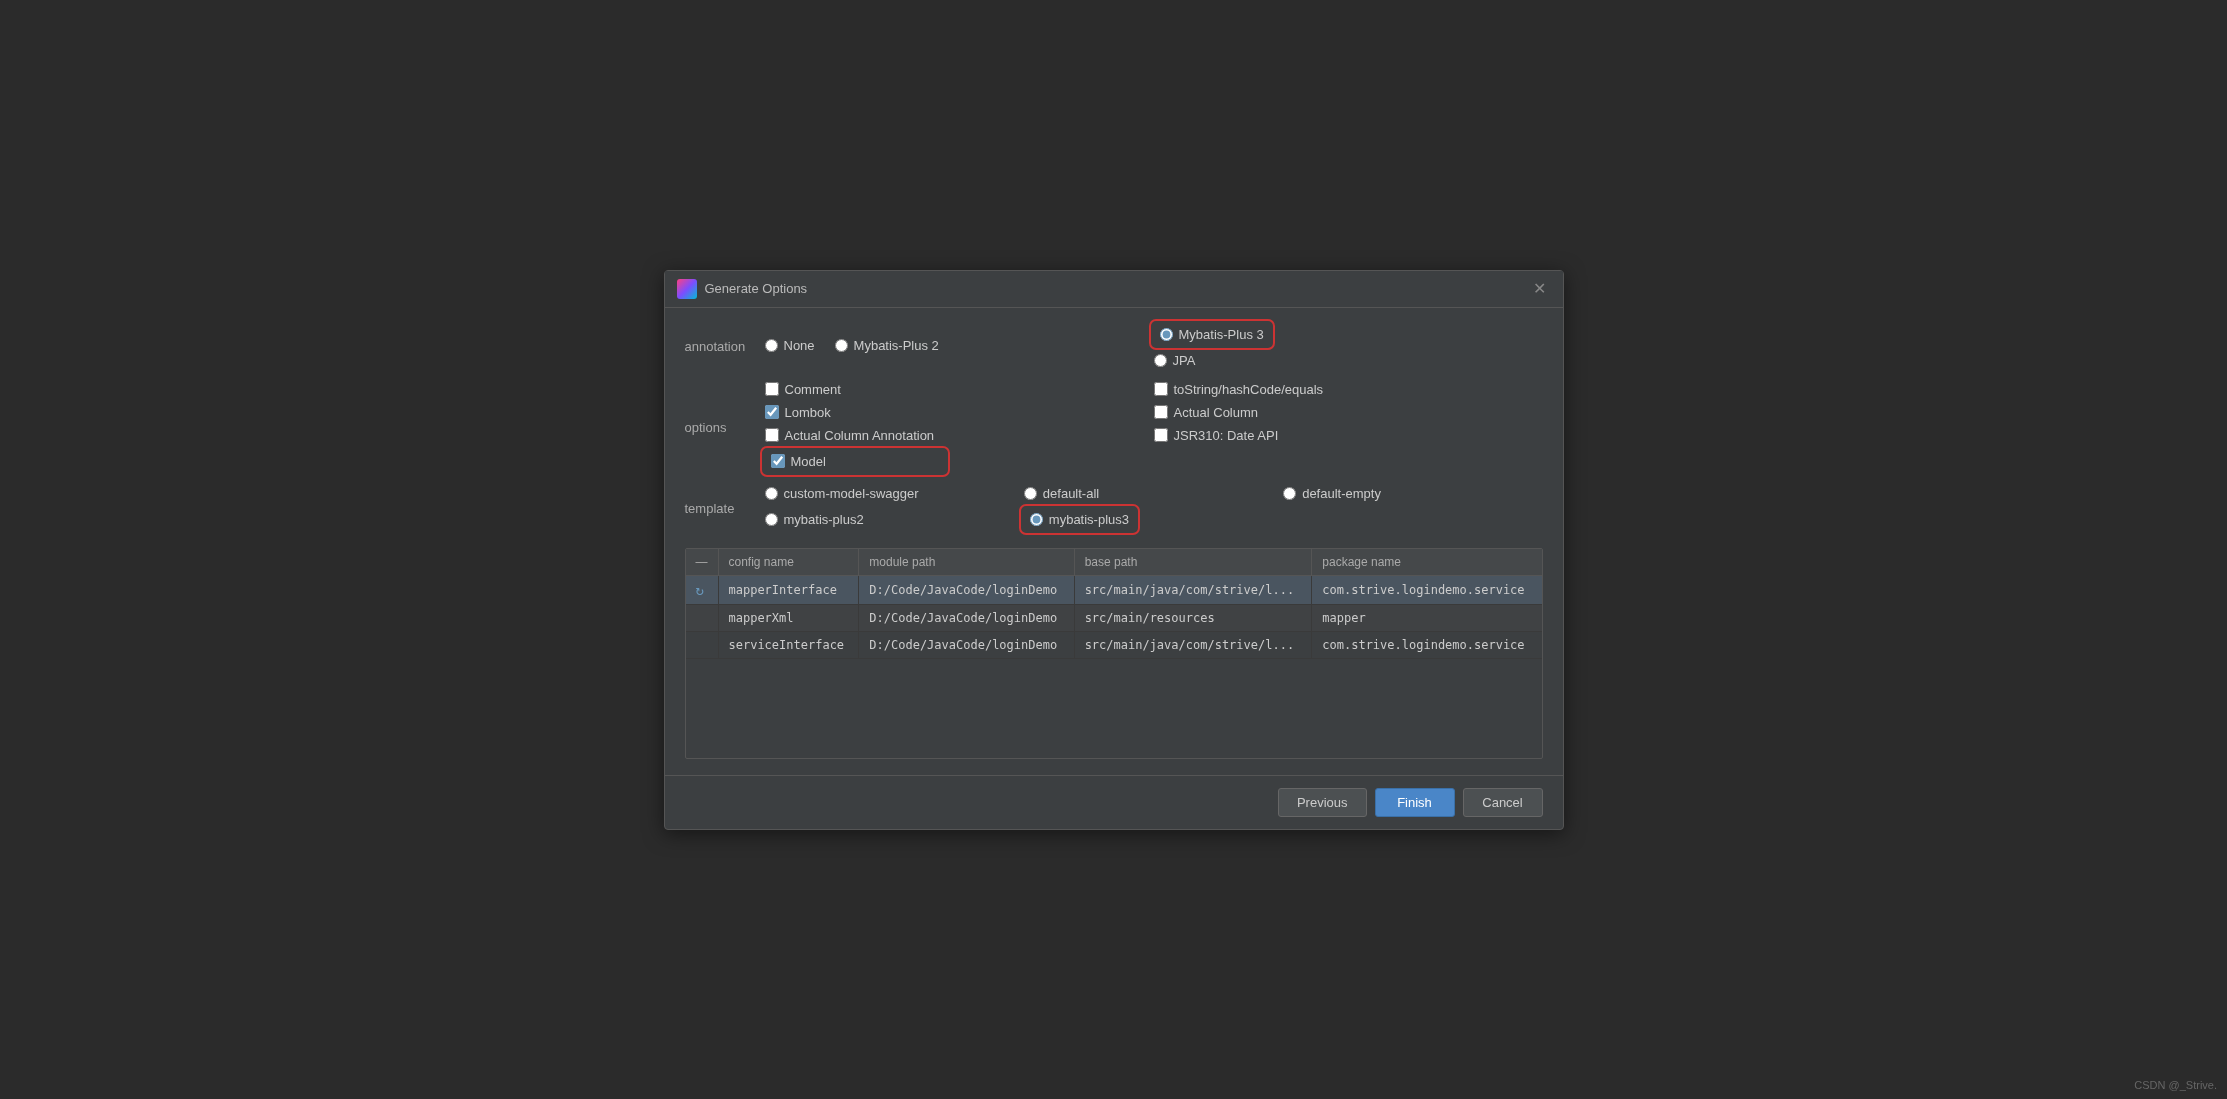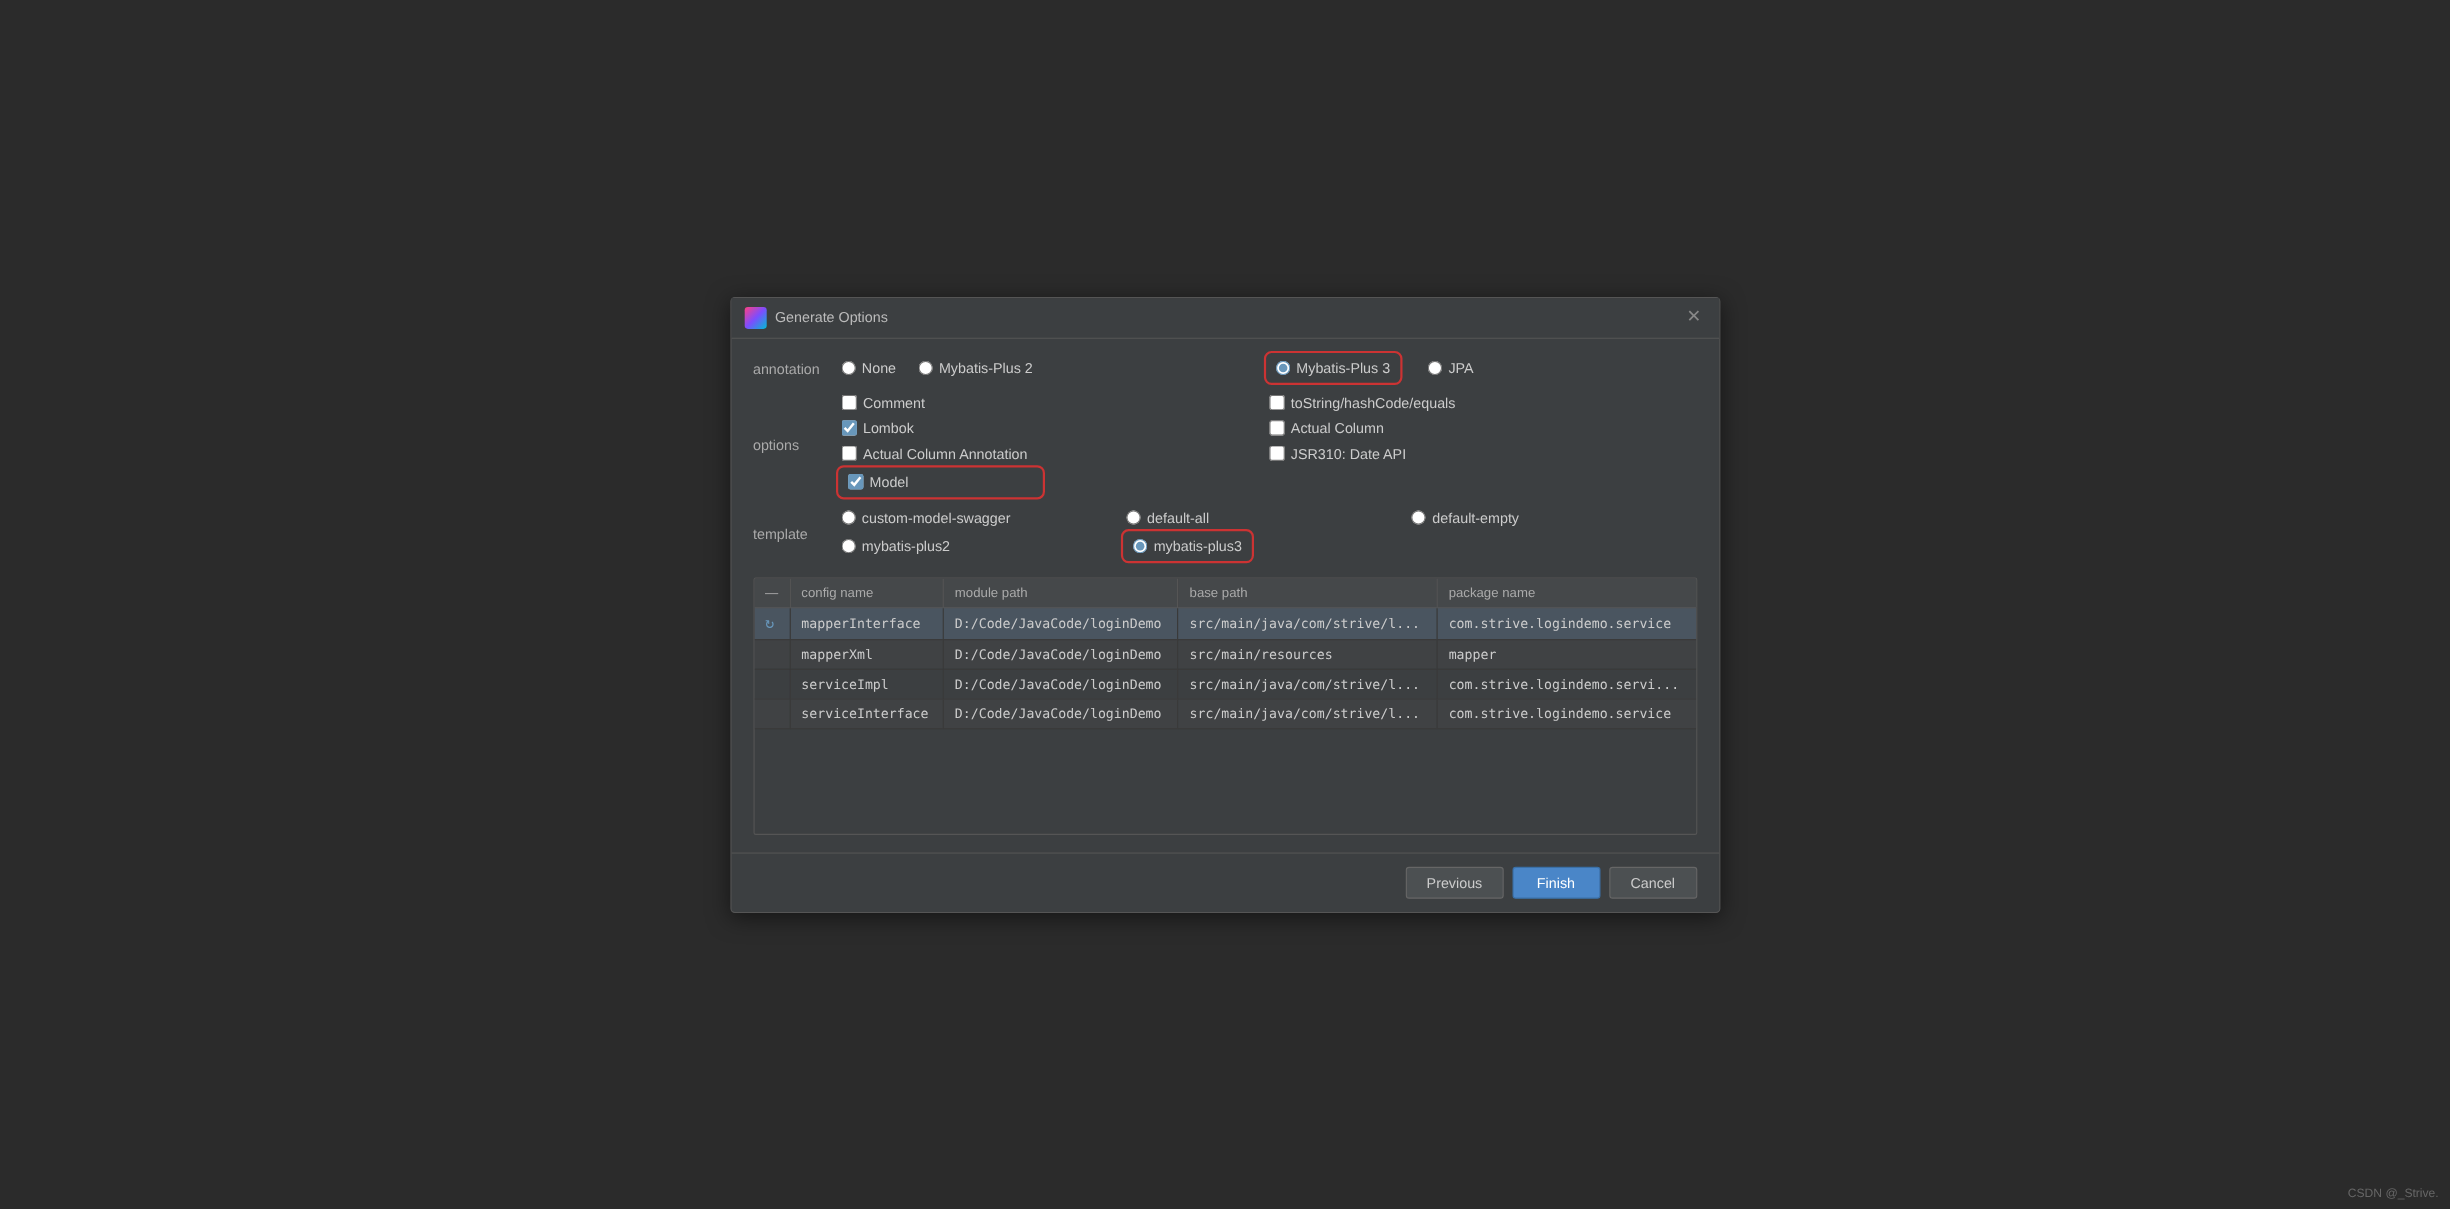--- a/index.html
+++ b/index.html
@@ -219,7 +219,7 @@
     .annotation-col-right {
       flex: 0 0 50%;
       display: flex;
-      flex-direction: row;
+      flex-direction: column;
       gap: 8px;
     }
   </style>

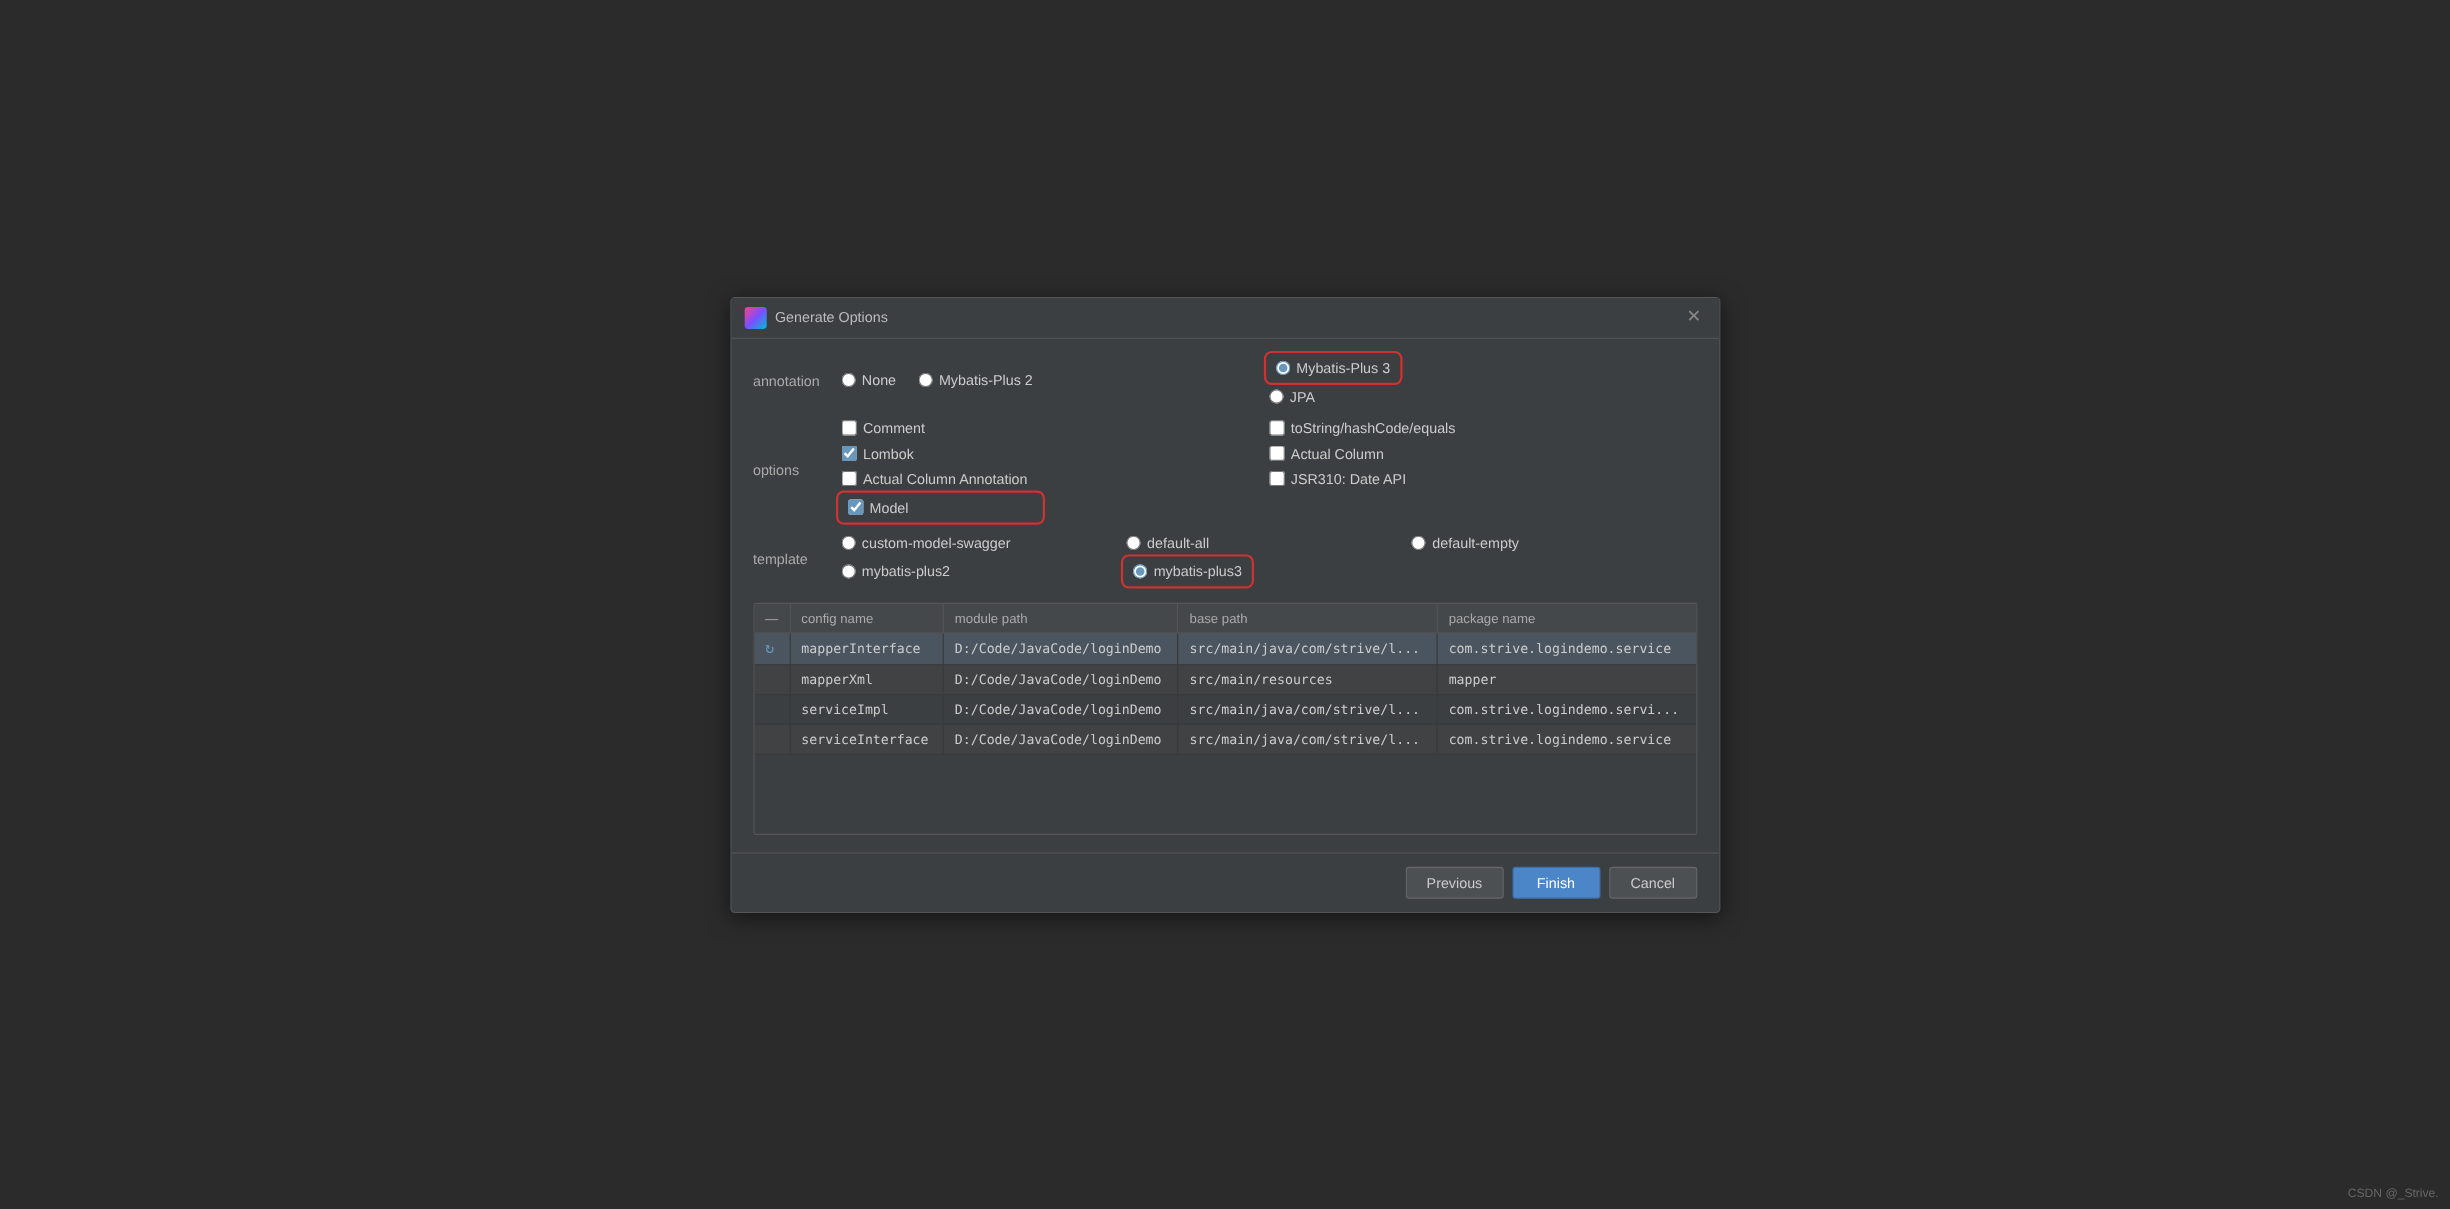--- a/index.html
+++ b/index.html
@@ -355,13 +355,6 @@
           </tr>
           <tr class="table-row">
             <td></td>
-            <td>serviceImpl</td>
-            <td>D:/Code/JavaCode/loginDemo</td>
-            <td>src/main/java/com/strive/l...</td>
-            <td>com.strive.logindemo.servi...</td>
-          </tr>
-          <tr class="table-row">
-            <td></td>
             <td>serviceInterface</td>
             <td>D:/Code/JavaCode/loginDemo</td>
             <td>src/main/java/com/strive/l...</td>

